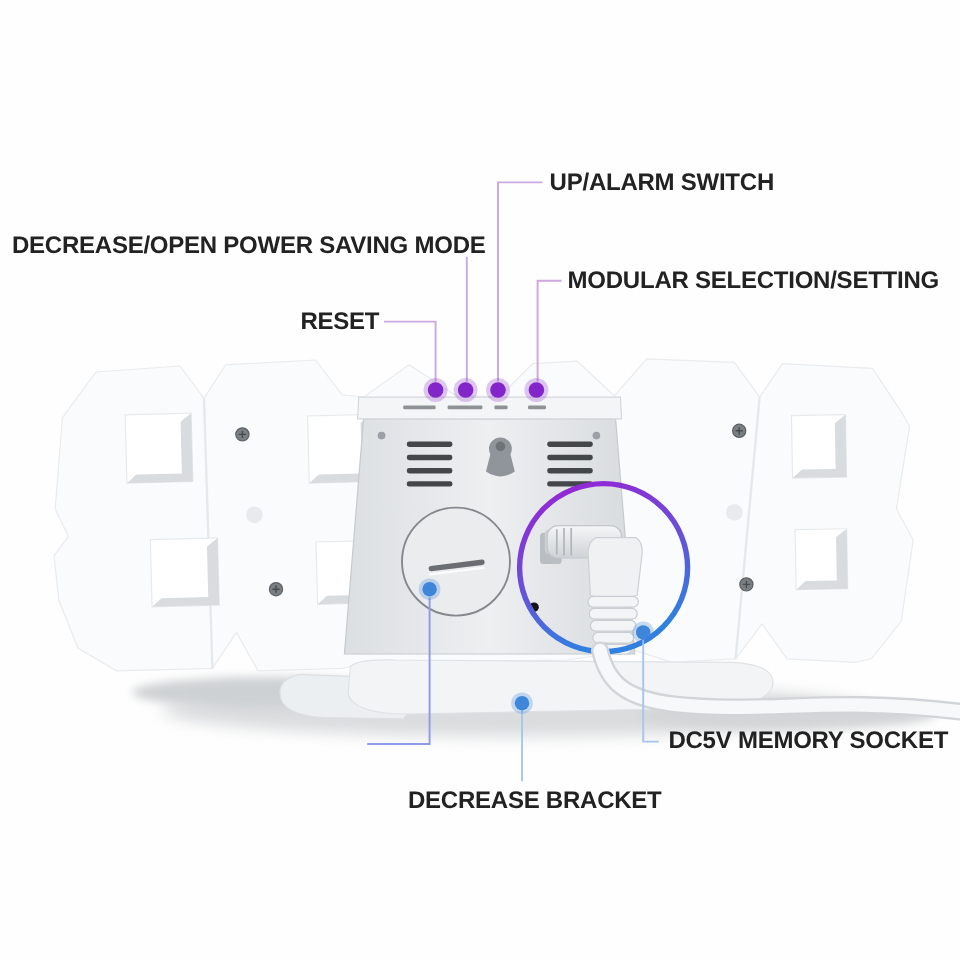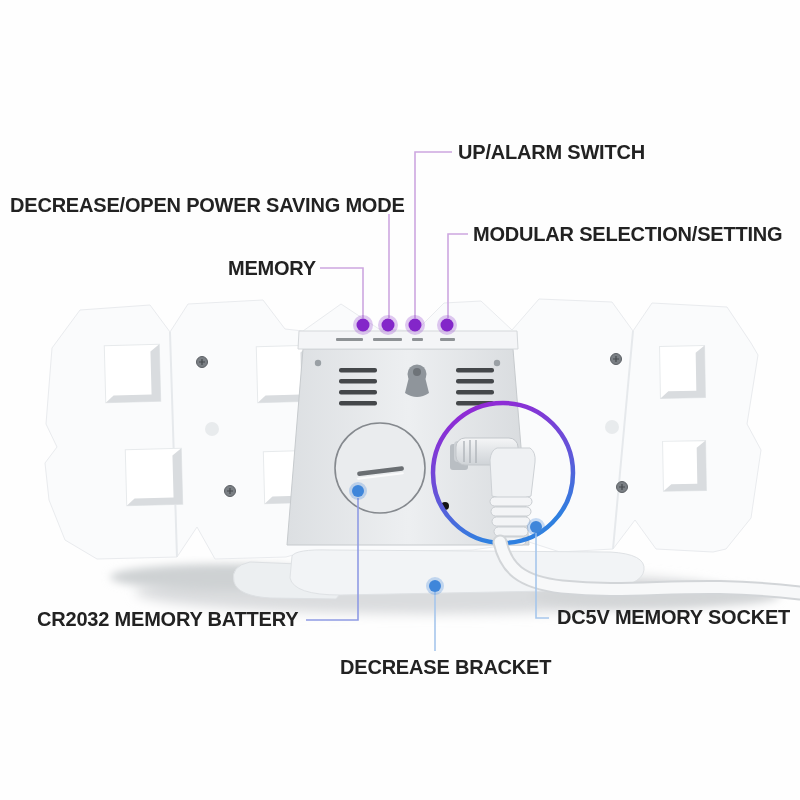--- a/index.html
+++ b/index.html
@@ -219,7 +219,7 @@
   <div class="lbl" id="lbl-up">UP/ALARM SWITCH</div>
   <div class="lbl" id="lbl-decrease">DECREASE/OPEN POWER SAVING MODE</div>
   <div class="lbl" id="lbl-modular">MODULAR SELECTION/SETTING</div>
-  <div class="lbl" id="lbl-reset">MEMORY</div>
+  <div class="lbl" id="lbl-reset">RESET</div>
   <div class="lbl" id="lbl-battery">CR2032 MEMORY BATTERY</div>
   <div class="lbl" id="lbl-dc5v">DC5V MEMORY SOCKET</div>
   <div class="lbl" id="lbl-bracket">DECREASE BRACKET</div>

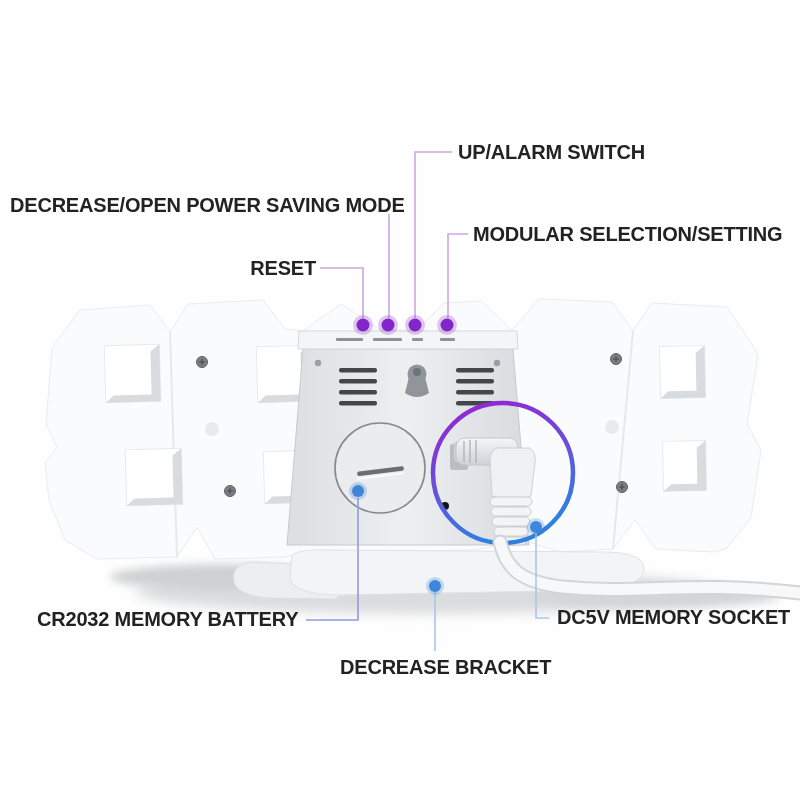--- a/index.html
+++ b/index.html
@@ -220,7 +220,6 @@
   <div class="lbl" id="lbl-decrease">DECREASE/OPEN POWER SAVING MODE</div>
   <div class="lbl" id="lbl-modular">MODULAR SELECTION/SETTING</div>
   <div class="lbl" id="lbl-reset">RESET</div>
-  <div class="lbl" id="lbl-battery">CR2032 MEMORY BATTERY</div>
   <div class="lbl" id="lbl-dc5v">DC5V MEMORY SOCKET</div>
   <div class="lbl" id="lbl-bracket">DECREASE BRACKET</div>
 </div>

